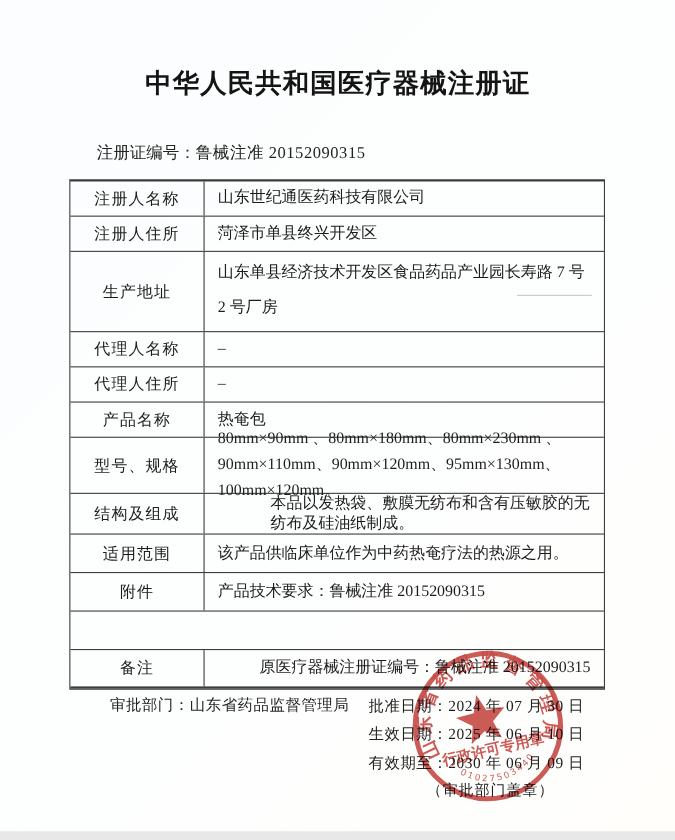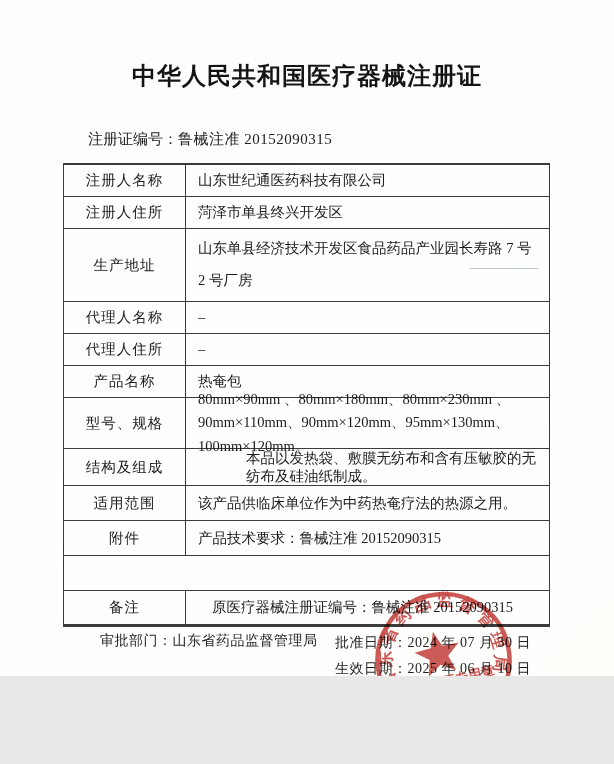--- a/index.html
+++ b/index.html
@@ -7,7 +7,7 @@
   .page {
     position: relative;
     width: 614px;
-    height: 676px;
+    height: 756px;
     margin: 0 auto;
     background: linear-gradient(135deg, #fcfdfe 0%, #fdfefe 60%, #fffefb 100%);
     overflow: hidden;

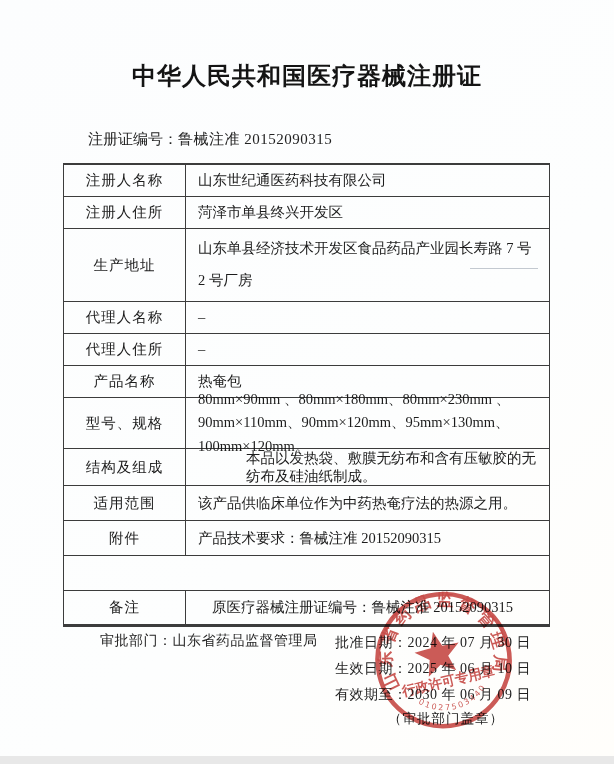--- a/index.html
+++ b/index.html
@@ -46,7 +46,7 @@
     display: flex;
     border-bottom: 1px solid #3c3c3c;
   }
-  .t-row:last-child { border-bottom: 1px solid #3c3c3c; border-bottom-width: 2px; }
+  .t-row:last-child { border-bottom: 1px solid #3c3c3c; border-bottom-width: 2px; gap: 24px; }
   .t-label {
     width: 122px;
     flex: 0 0 122px;

